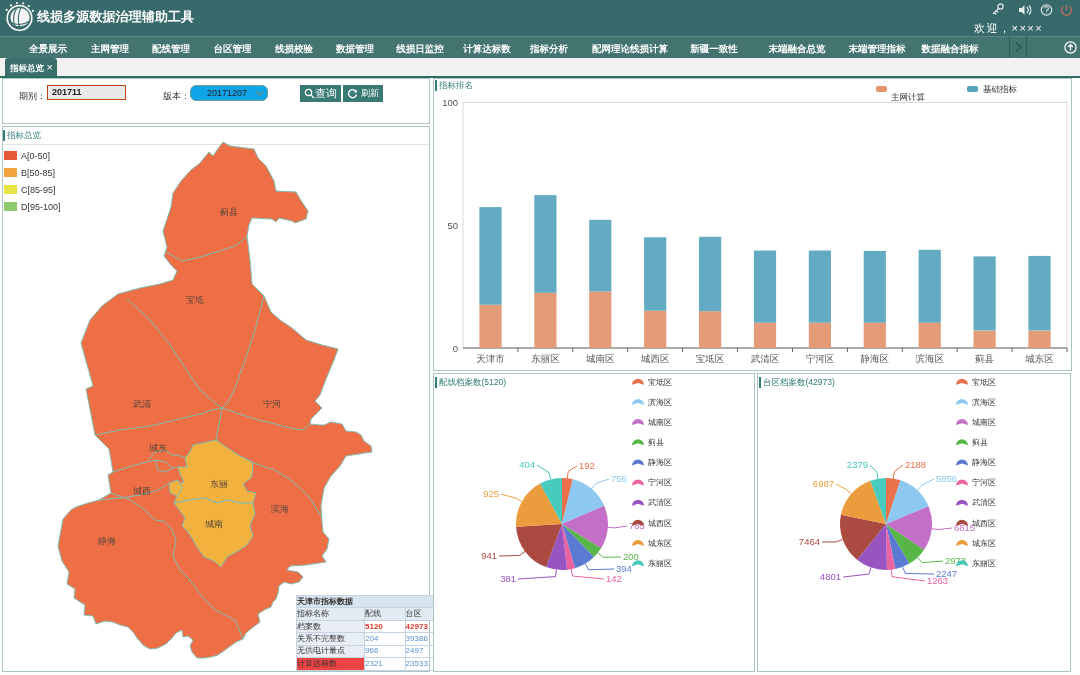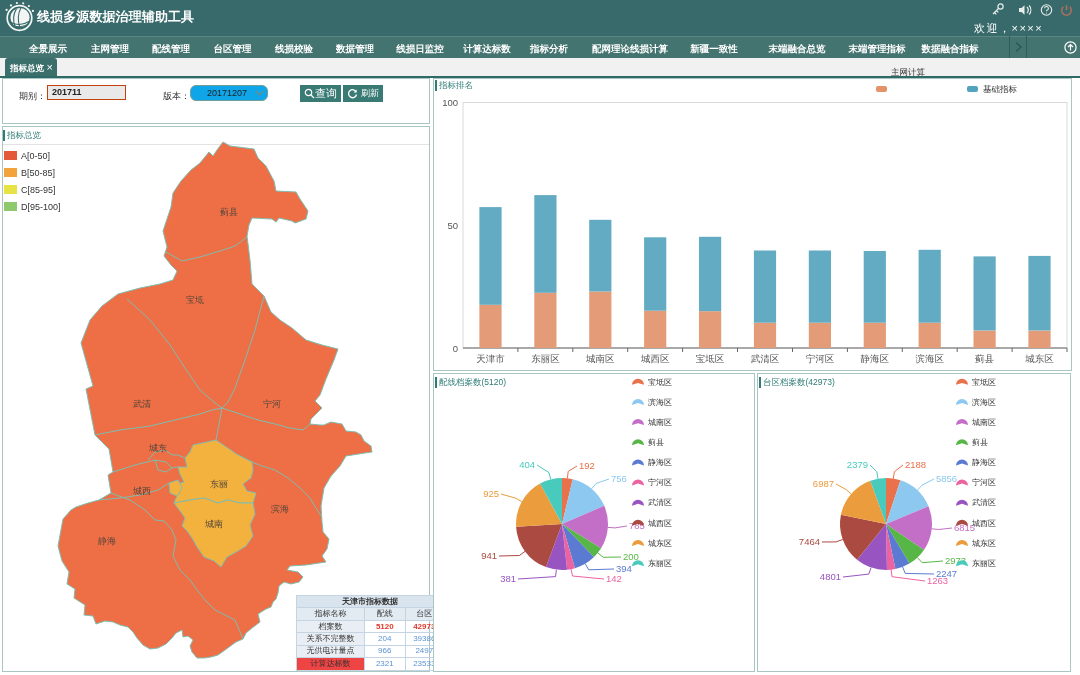--- a/index.html
+++ b/index.html
@@ -181,7 +181,7 @@
 <div class="panel" style="left:433px;top:78px;width:639px;height:293px"></div>
 <div class="ptitle" style="left:435px;top:80px">指标排名</div>
 <div class="abs" id="barlegend1" style="left:876px;top:86px;width:11px;height:6px;background:#e4926a;border-radius:2px"></div>
-<div class="abs" style="left:891px;top:67px;font-size:8.5px;color:#333">主网计算</div>
+<div class="abs" style="left:891px;top:92px;font-size:8.5px;color:#333">主网计算</div>
 <div class="abs" style="left:967px;top:86px;width:11px;height:6px;background:#54a3bd;border-radius:2px"></div>
 <div class="abs" style="left:983px;top:84px;font-size:8.5px;color:#333">基础指标</div>
 <div class="abs" id="barchart" style="left:433px;top:78px"><svg width="639" height="293" viewBox="0 0 639 293">

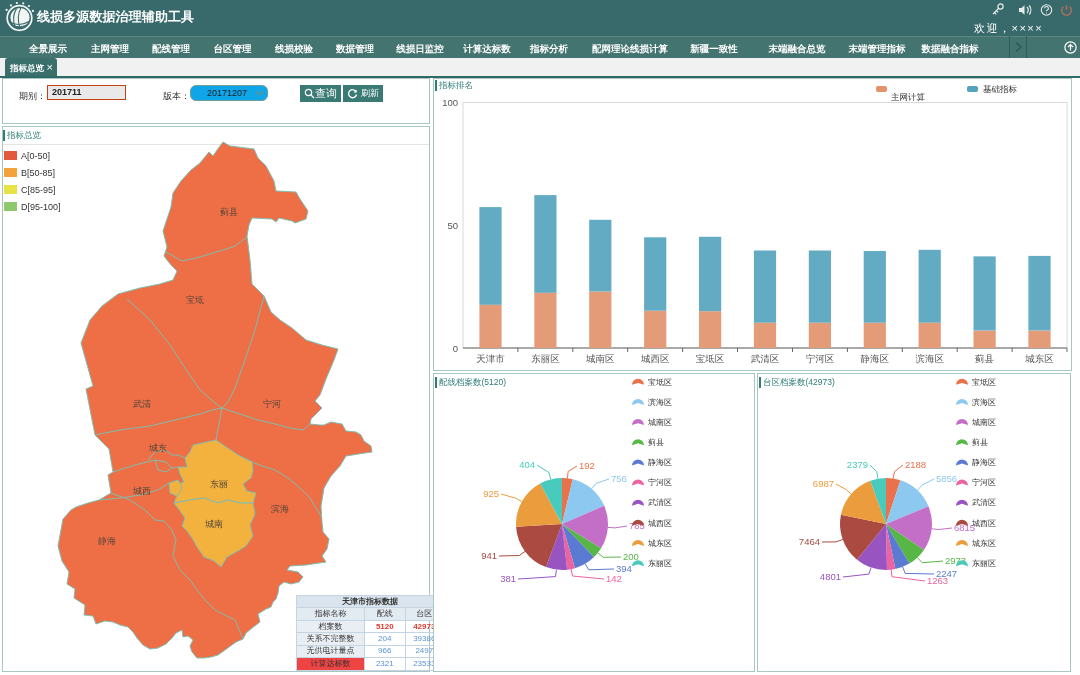--- a/index.html
+++ b/index.html
@@ -145,7 +145,7 @@
     </svg>
   </div>
 
-<table class="abs" id="dtable" style="left:296px;top:595px;width:148px;border-collapse:collapse;font-size:8px;text-align:center;color:#333;line-height:10px">
+<table class="abs" id="dtable" style="left:296px;top:595px;width:148px;border-collapse:collapse;font-size:8px;color:#333;line-height:10px">
 <tbody>
       <tr>
         <td colspan="3" style="background:#d9e4ee;font-weight:bold;border:1px solid #c4d4e2;height:12px">天津市指标数据</td>

